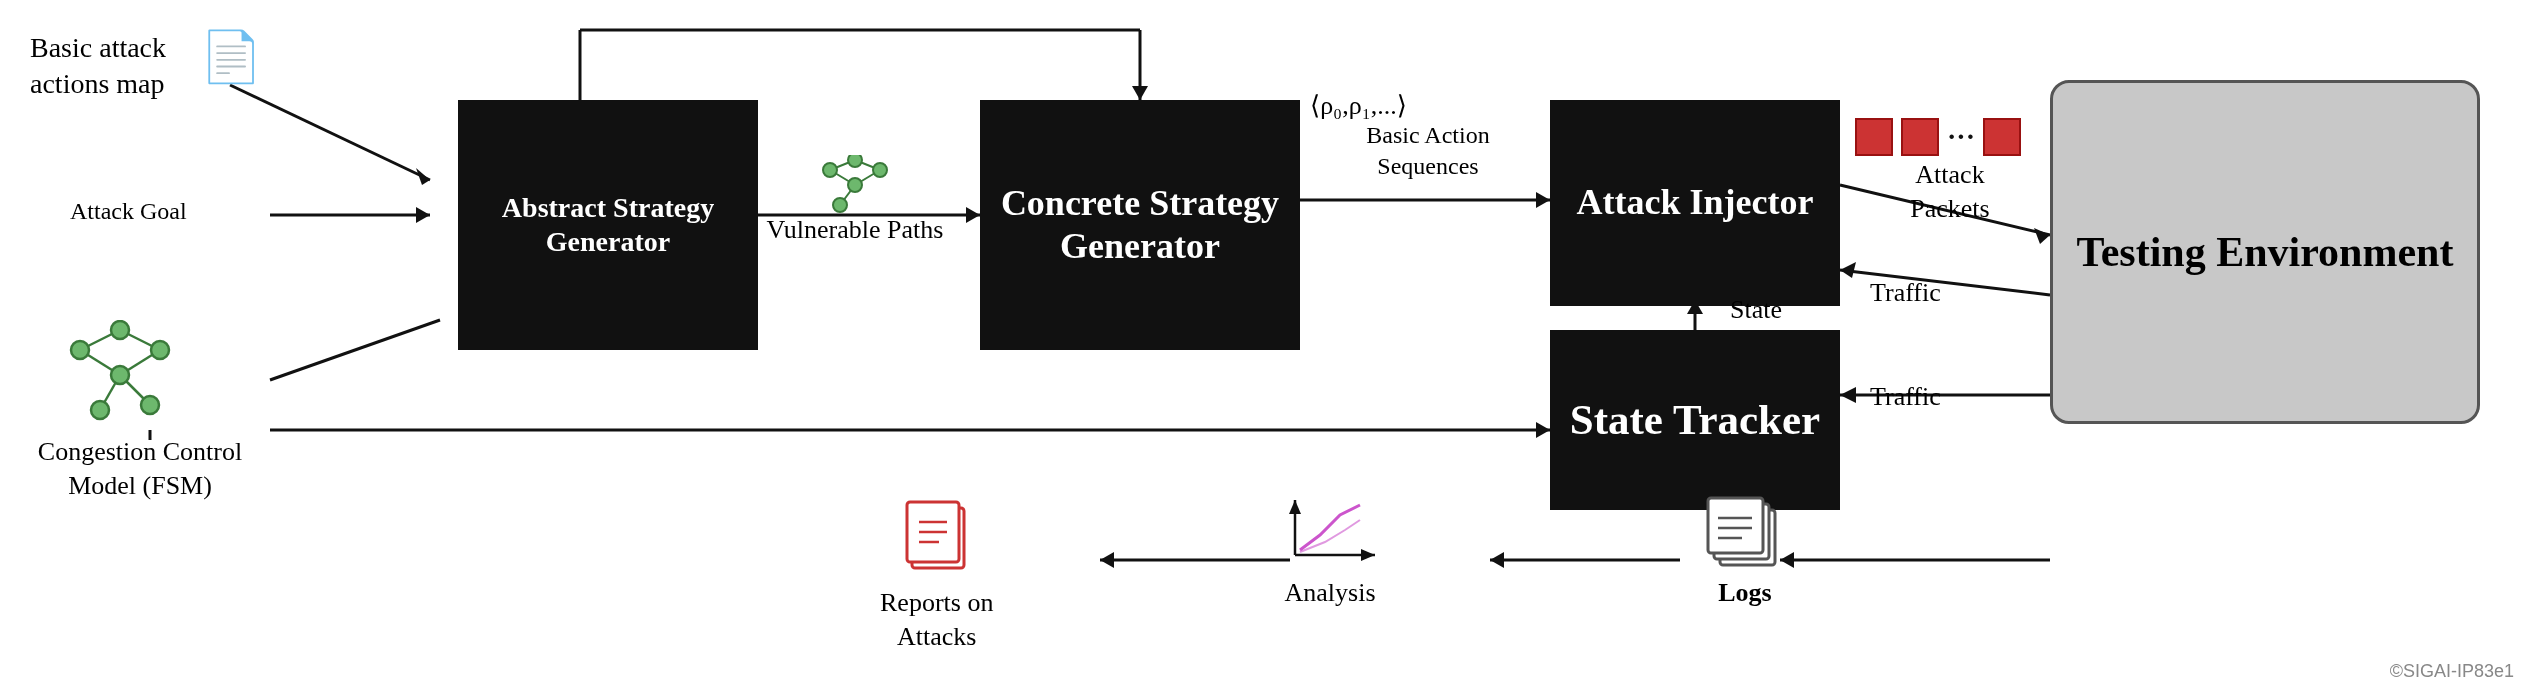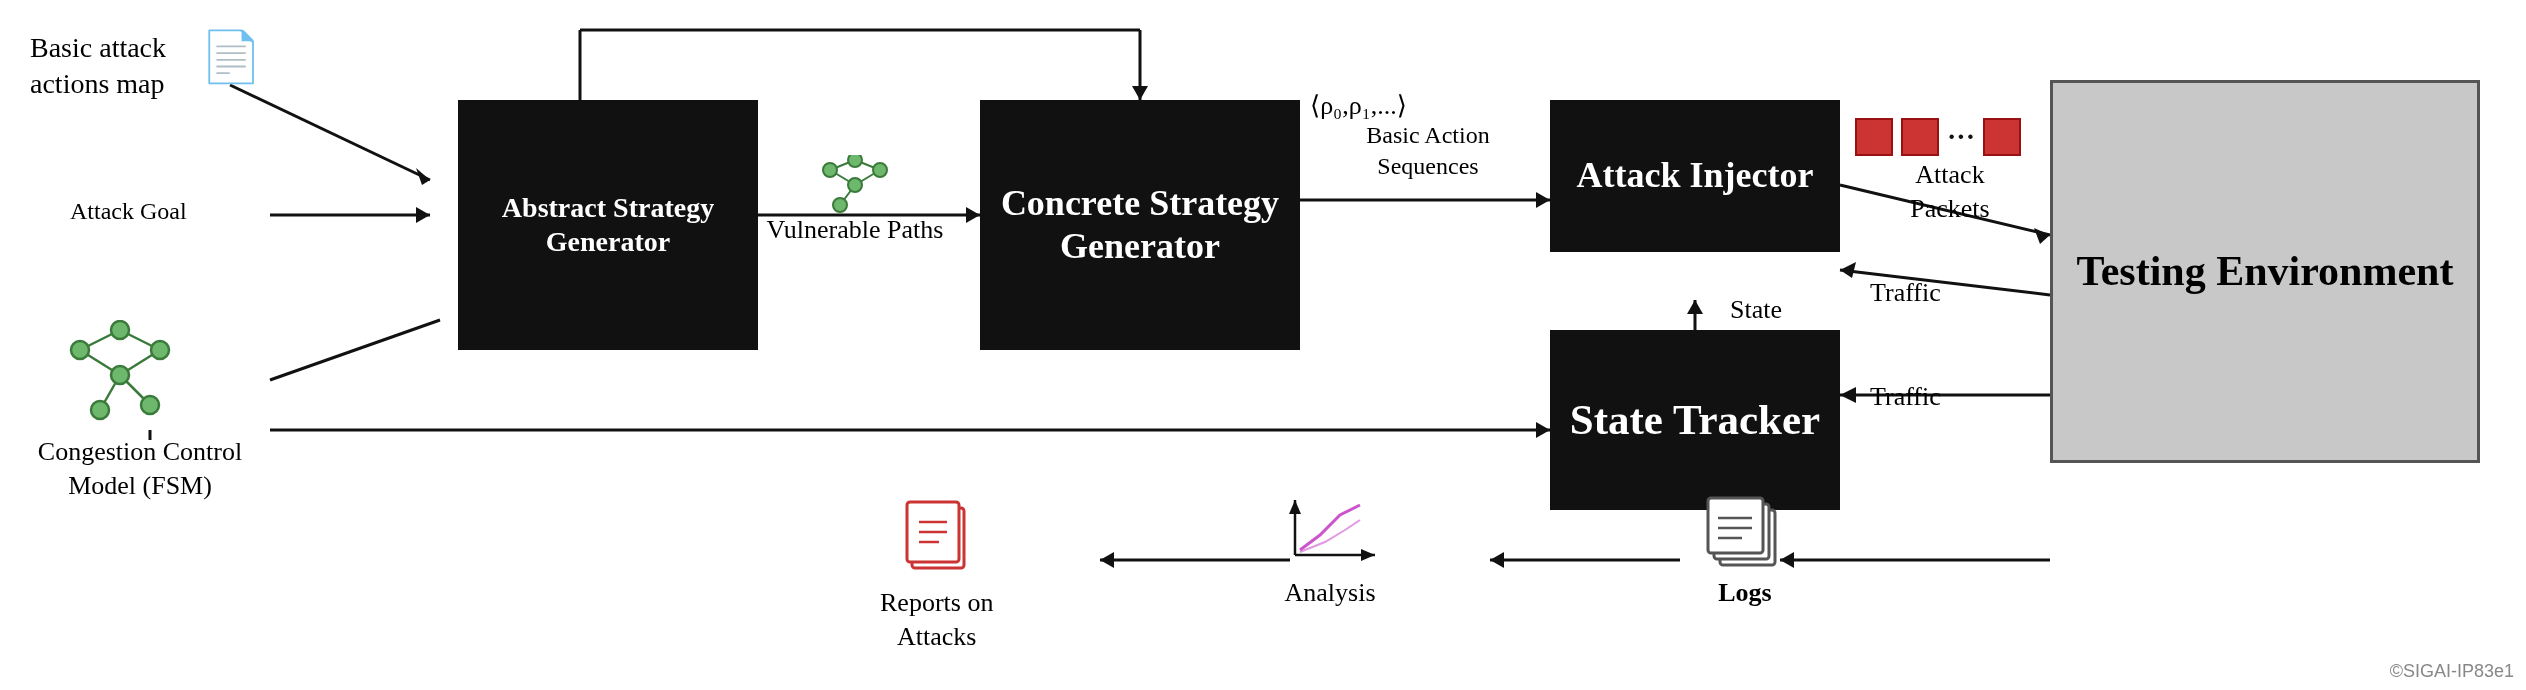--- a/index.html
+++ b/index.html
@@ -120,7 +120,7 @@
     <span>Concrete Strategy Generator</span>
   </div>
 
-  <div class="black-box" style="left:1550px; top:100px; width:290px; height:152px; font-size:36px; line-height:1.2;">
+  <div class="black-box" style="left:1550px; top:100px; width:290px; height:206px; font-size:36px; line-height:1.2;">
     <span>Attack Injector</span>
   </div>
 

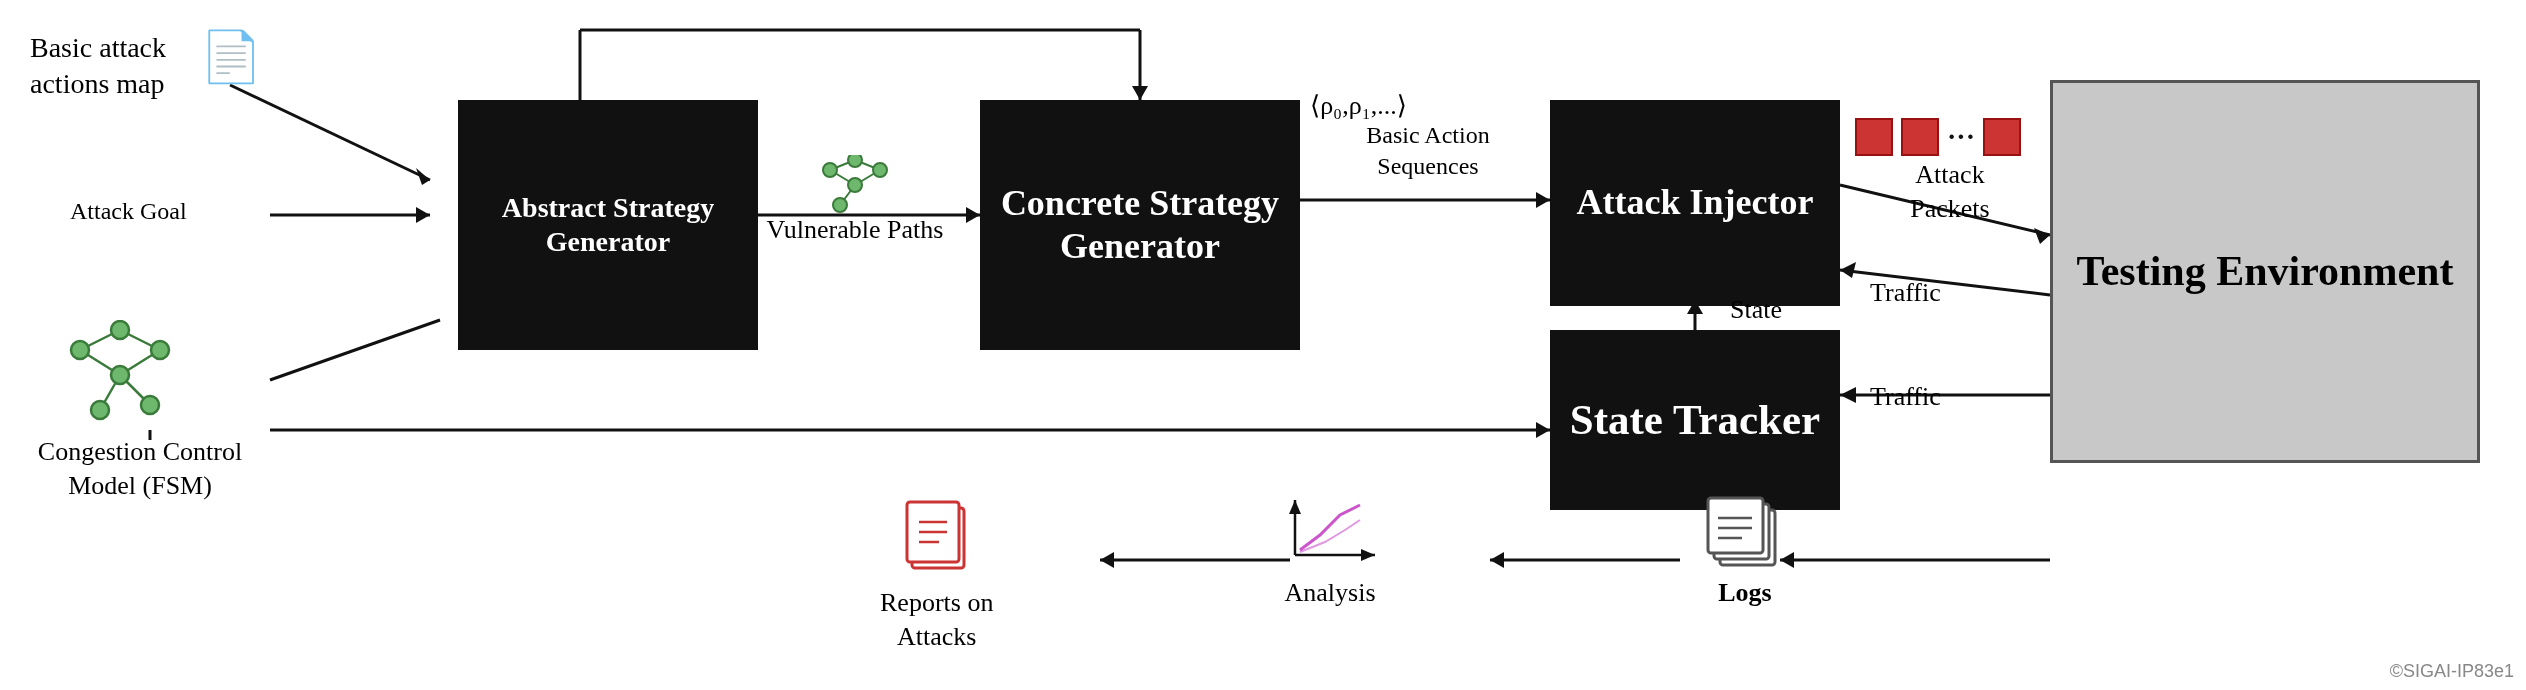--- a/index.html
+++ b/index.html
@@ -128,7 +128,7 @@
     <span>State Tracker</span>
   </div>
 
-  <div class="gray-box" style="left:2050px; top:80px; width:430px; height:383px; font-size:42px; line-height:1.3;">
+  <div class="gray-box" style="left:2050px; top:80px; width:430px; height:344px; font-size:42px; line-height:1.3;border-radius:19px;">
     <span>Testing Environment</span>
   </div>
 

